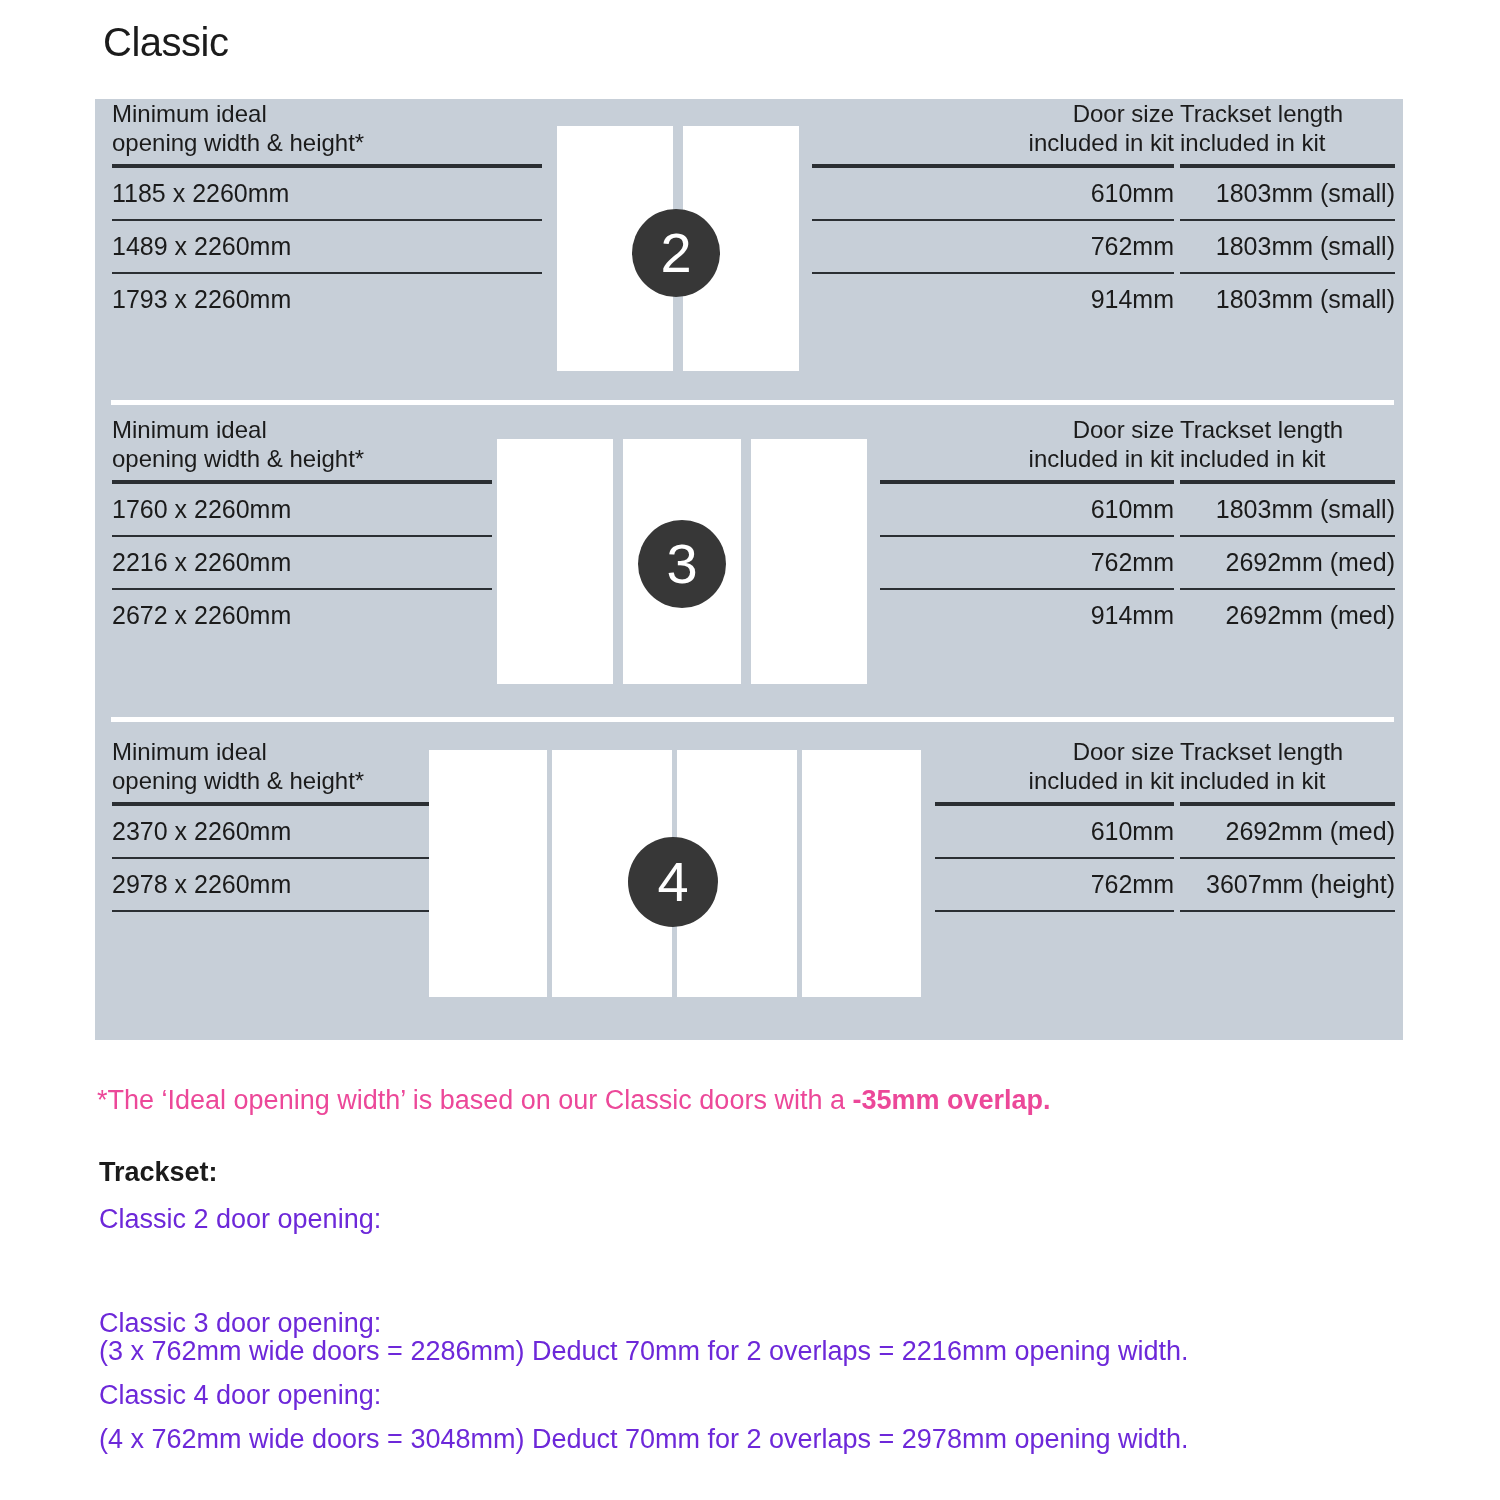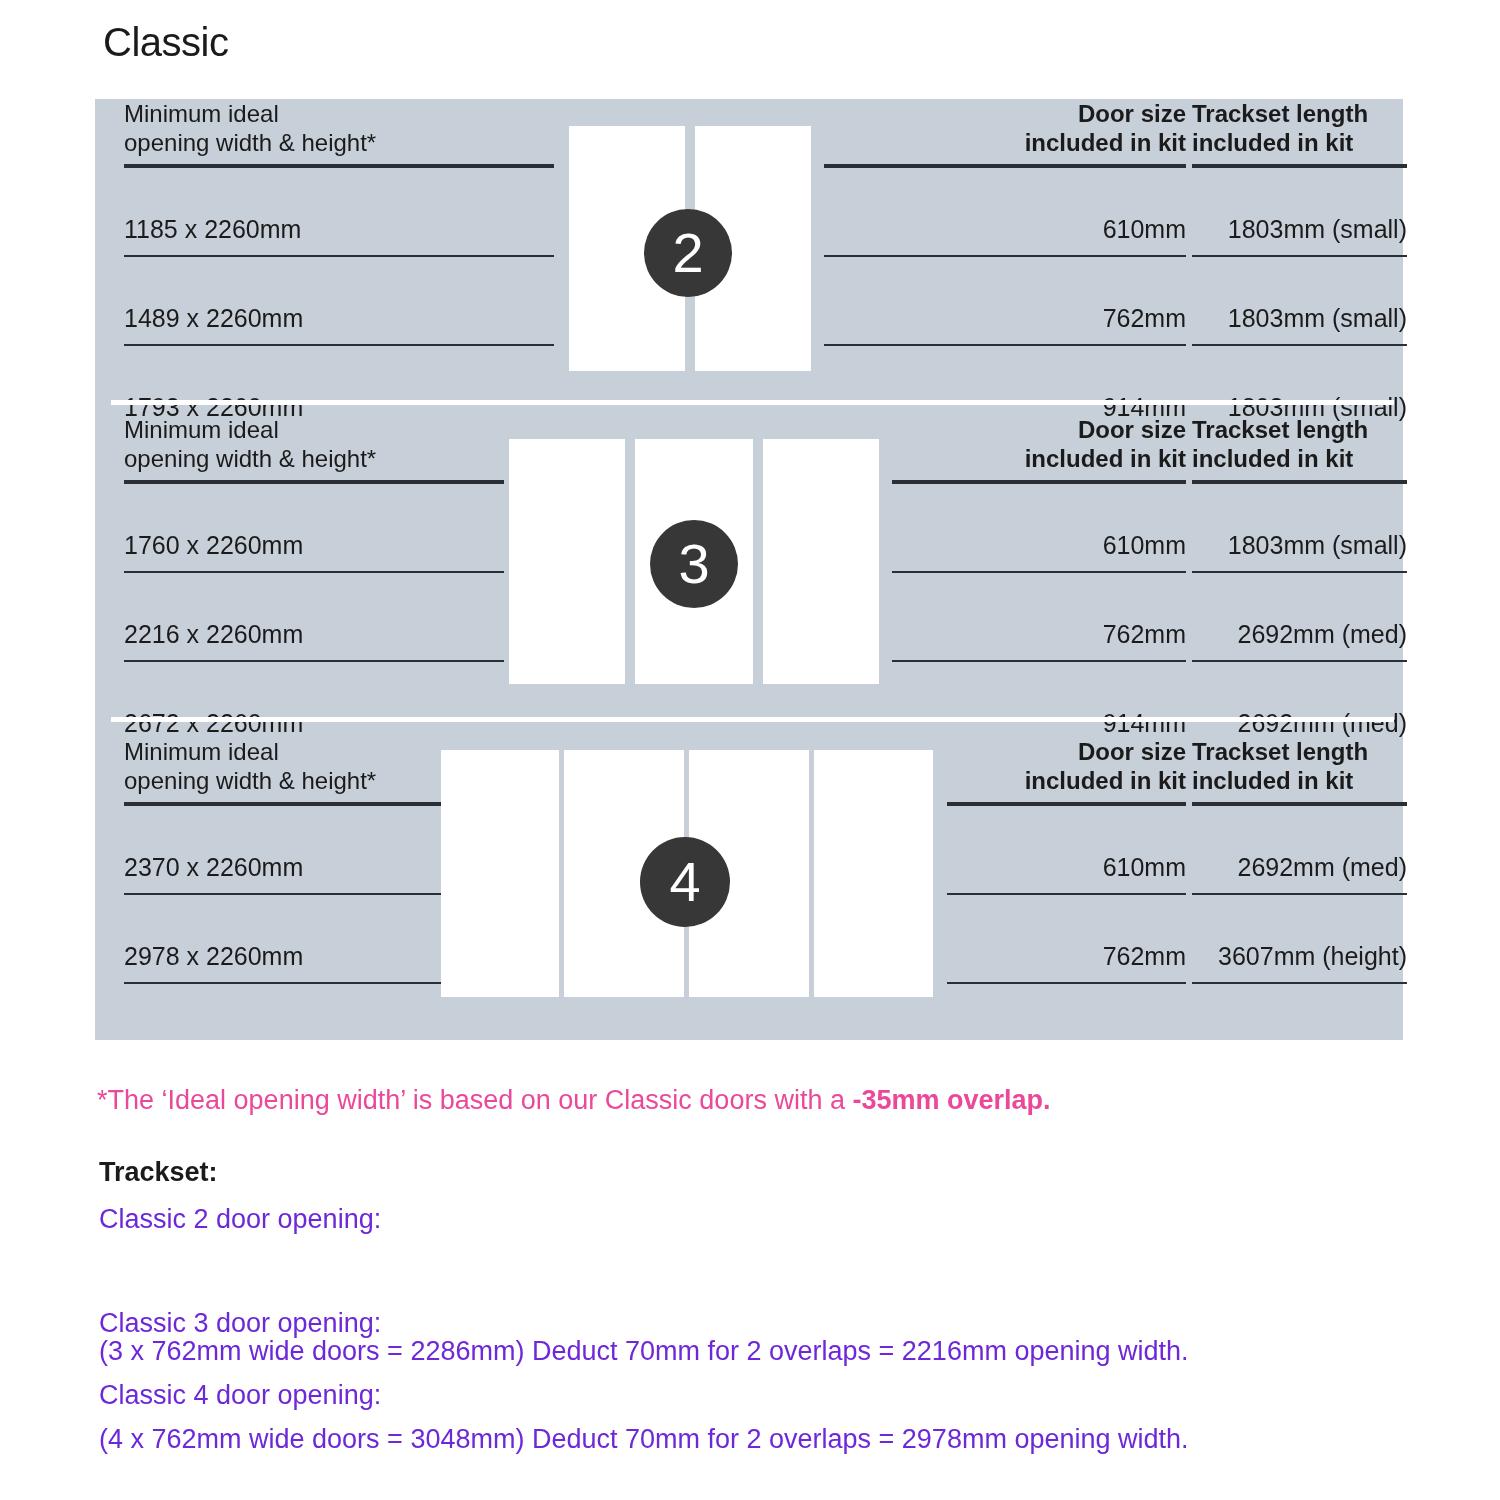--- a/index.html
+++ b/index.html
@@ -53,7 +53,7 @@
   
   .section {
     position: absolute;
-    left: 12px;
+    left: 0;
     width: 100%;
   }
 

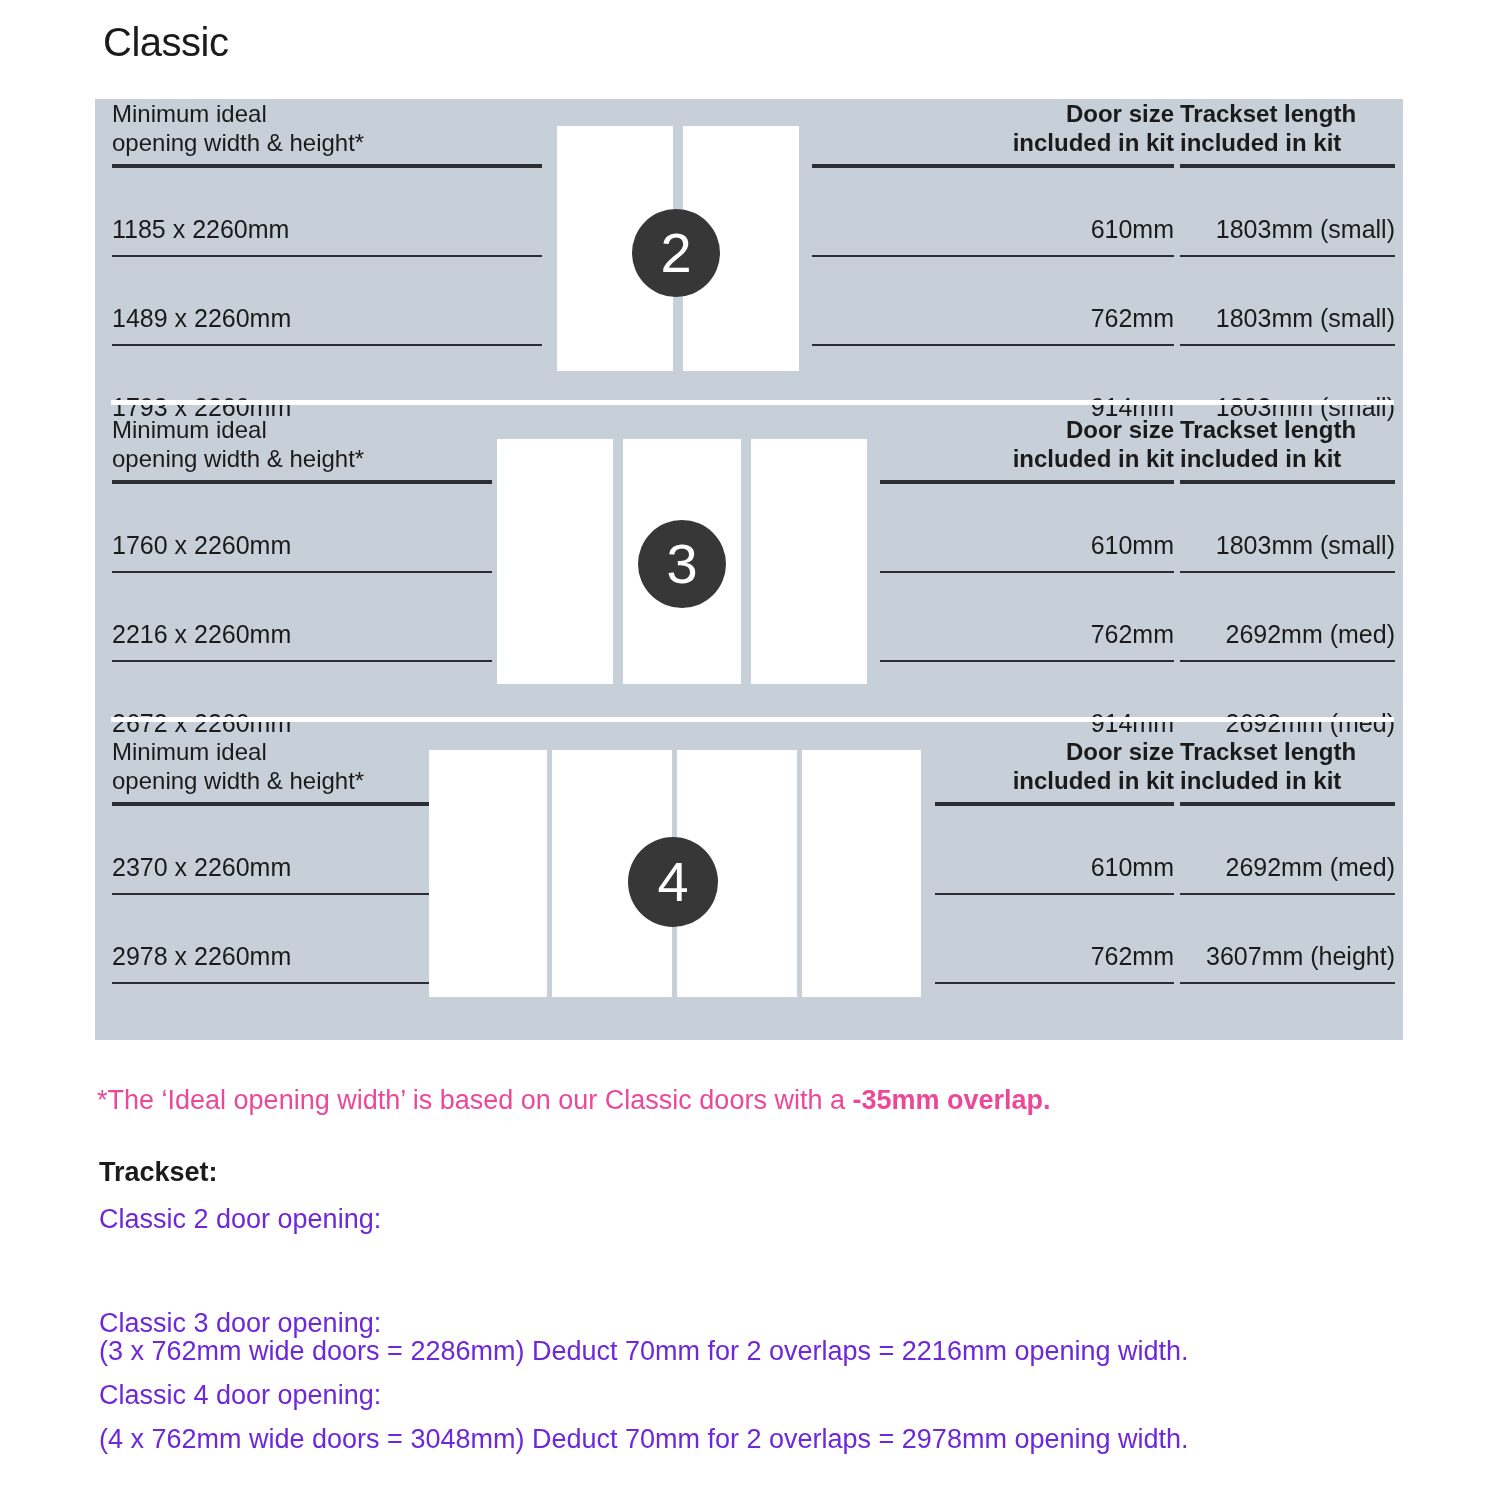--- a/index.html
+++ b/index.html
@@ -91,7 +91,7 @@
 
   .col-left .row-val { text-align: left; }
   .col-right .row-val { text-align: right; }
-  .col-head-right { text-align: left; font-weight: bold; }
+  .col-head-right { text-align: left; }
 
   
   .doors {

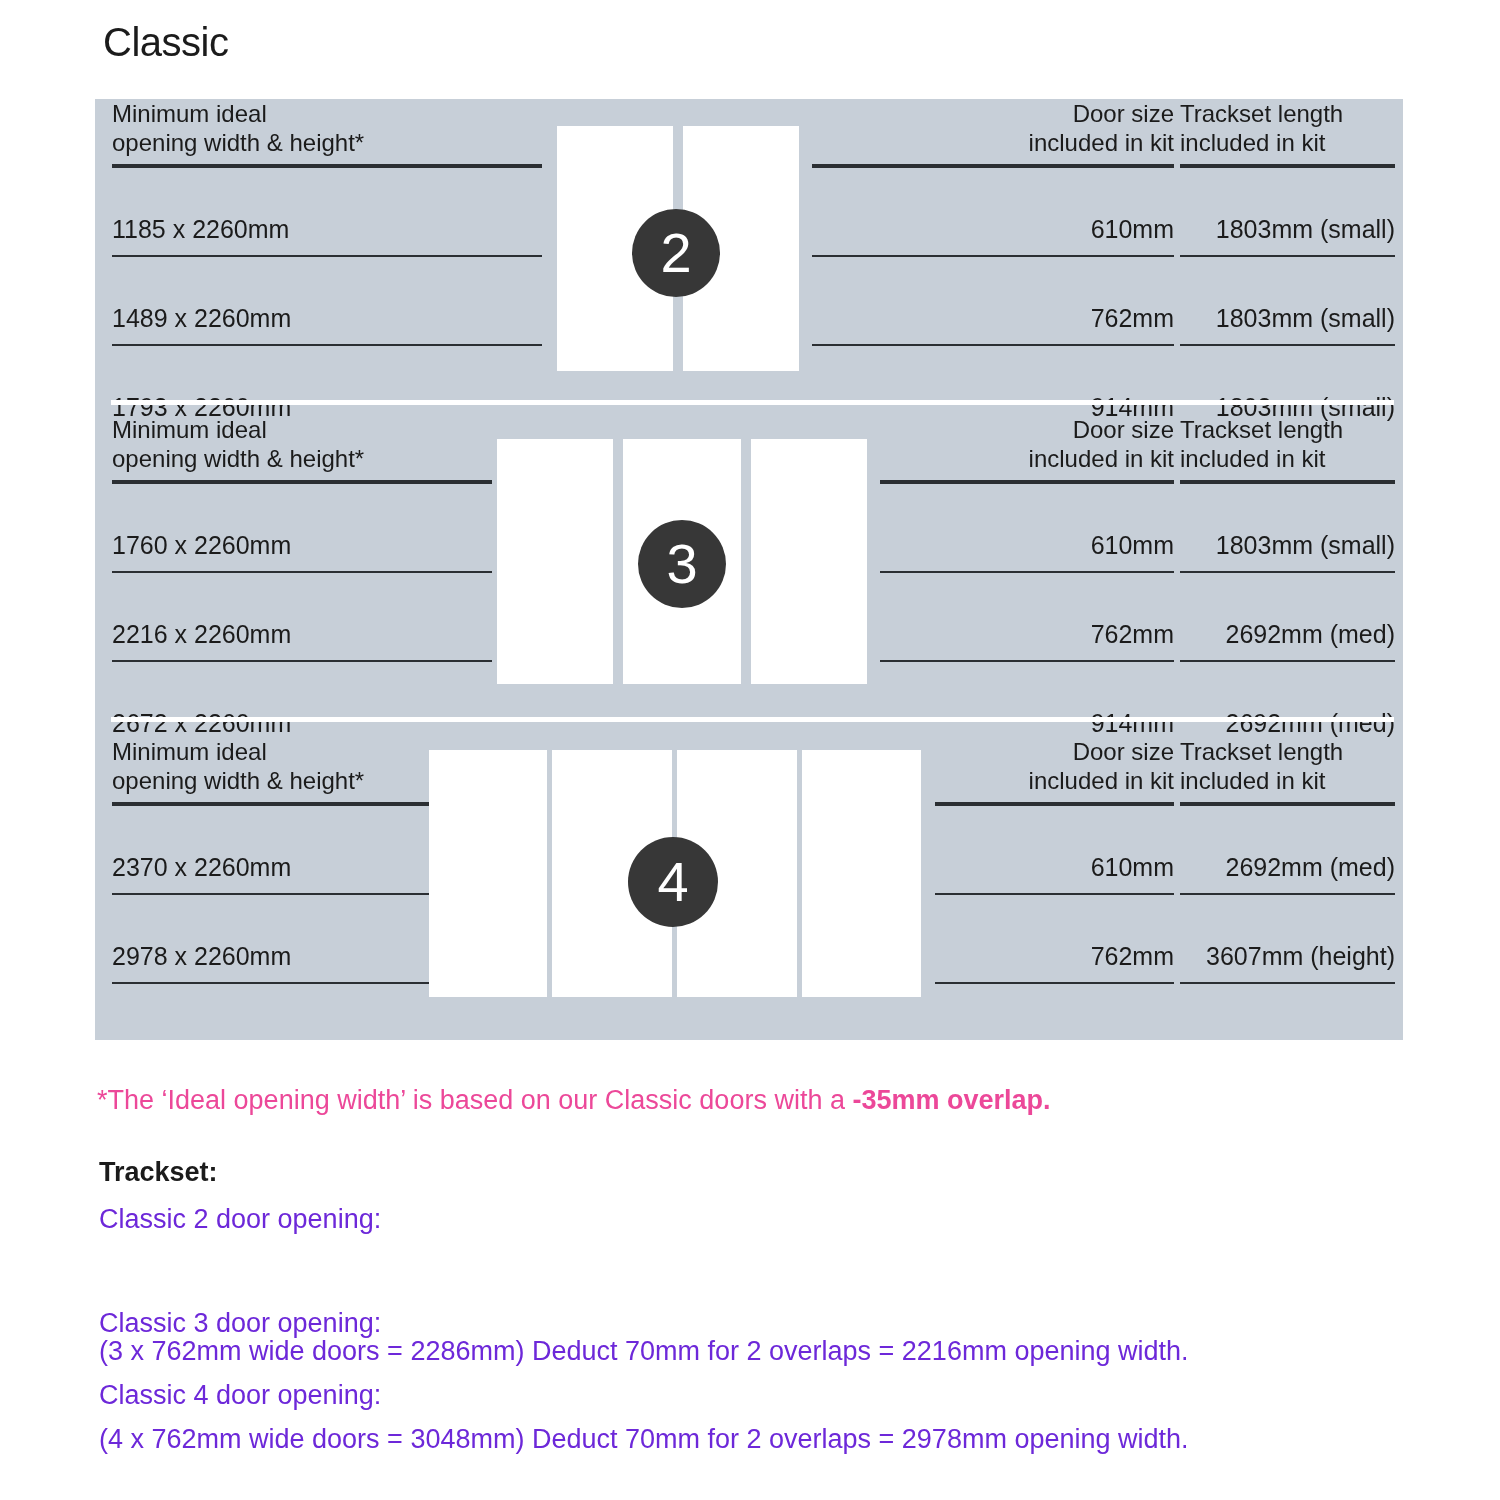--- a/index.html
+++ b/index.html
@@ -86,7 +86,6 @@
     line-height: 25px;
     color: #1b1b1b;
     padding: 13px 0 13px 0;
-    margin-top: 36px;
   }
 
   .col-left .row-val { text-align: left; }

